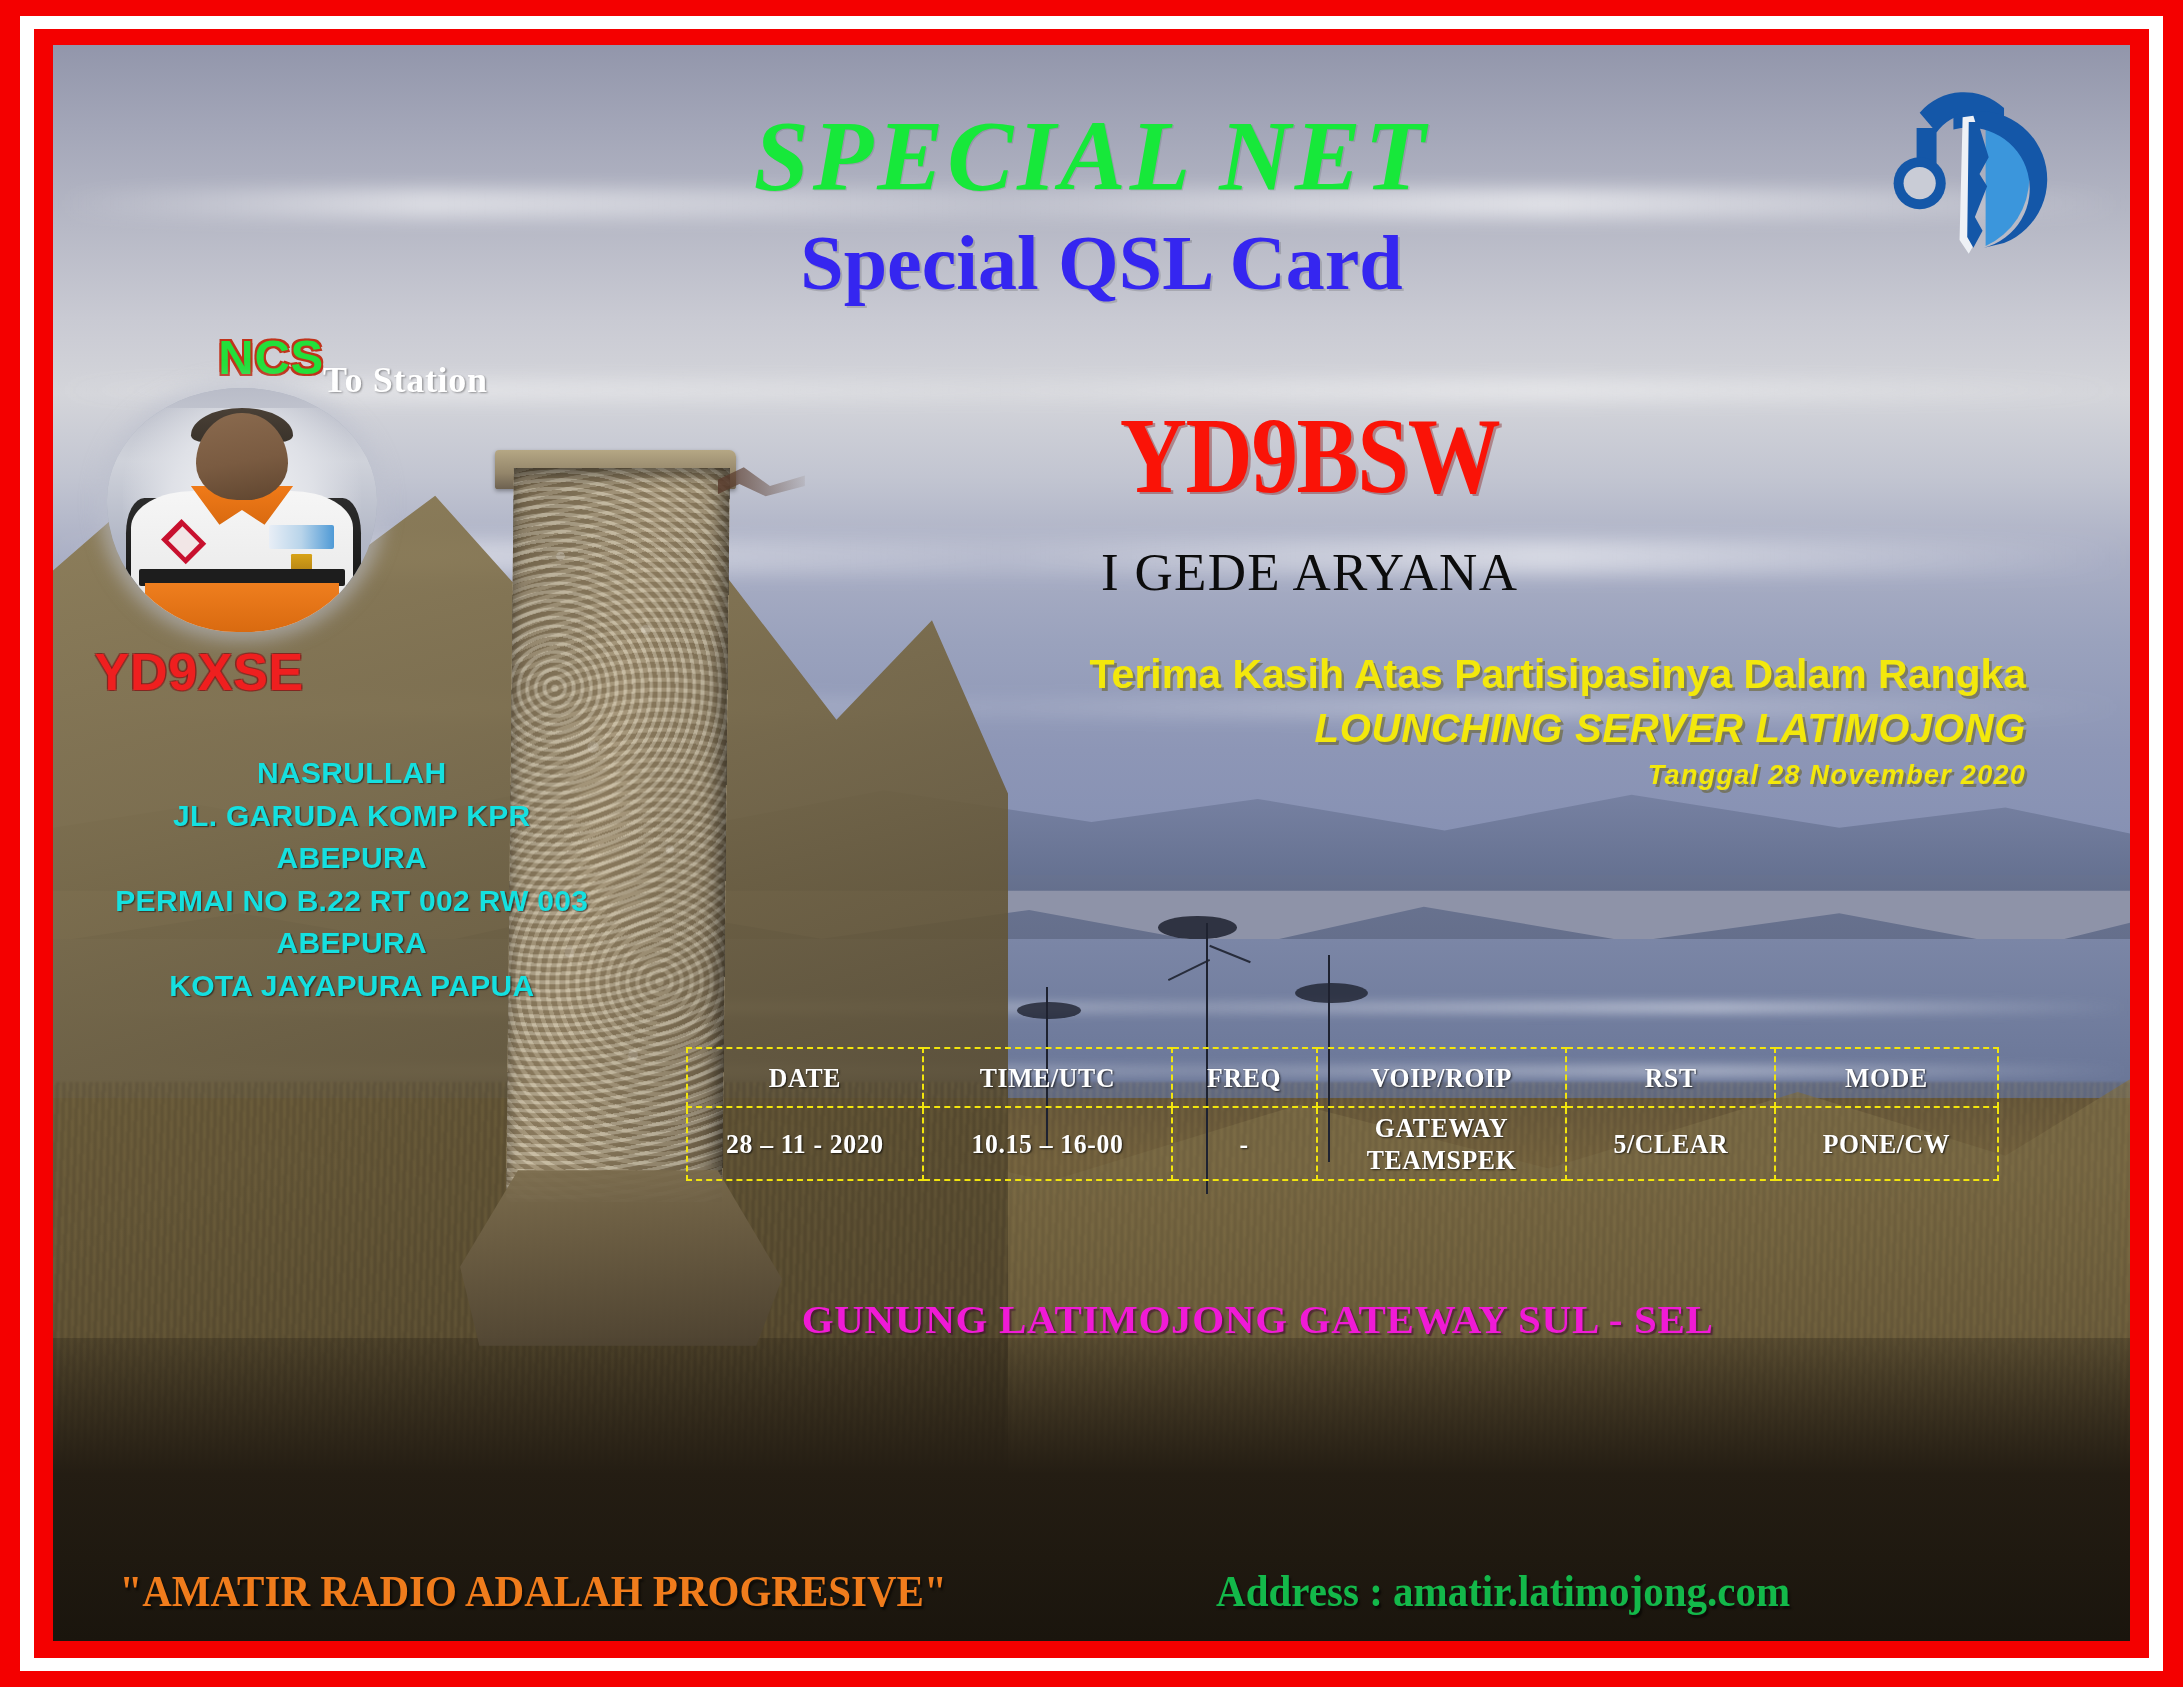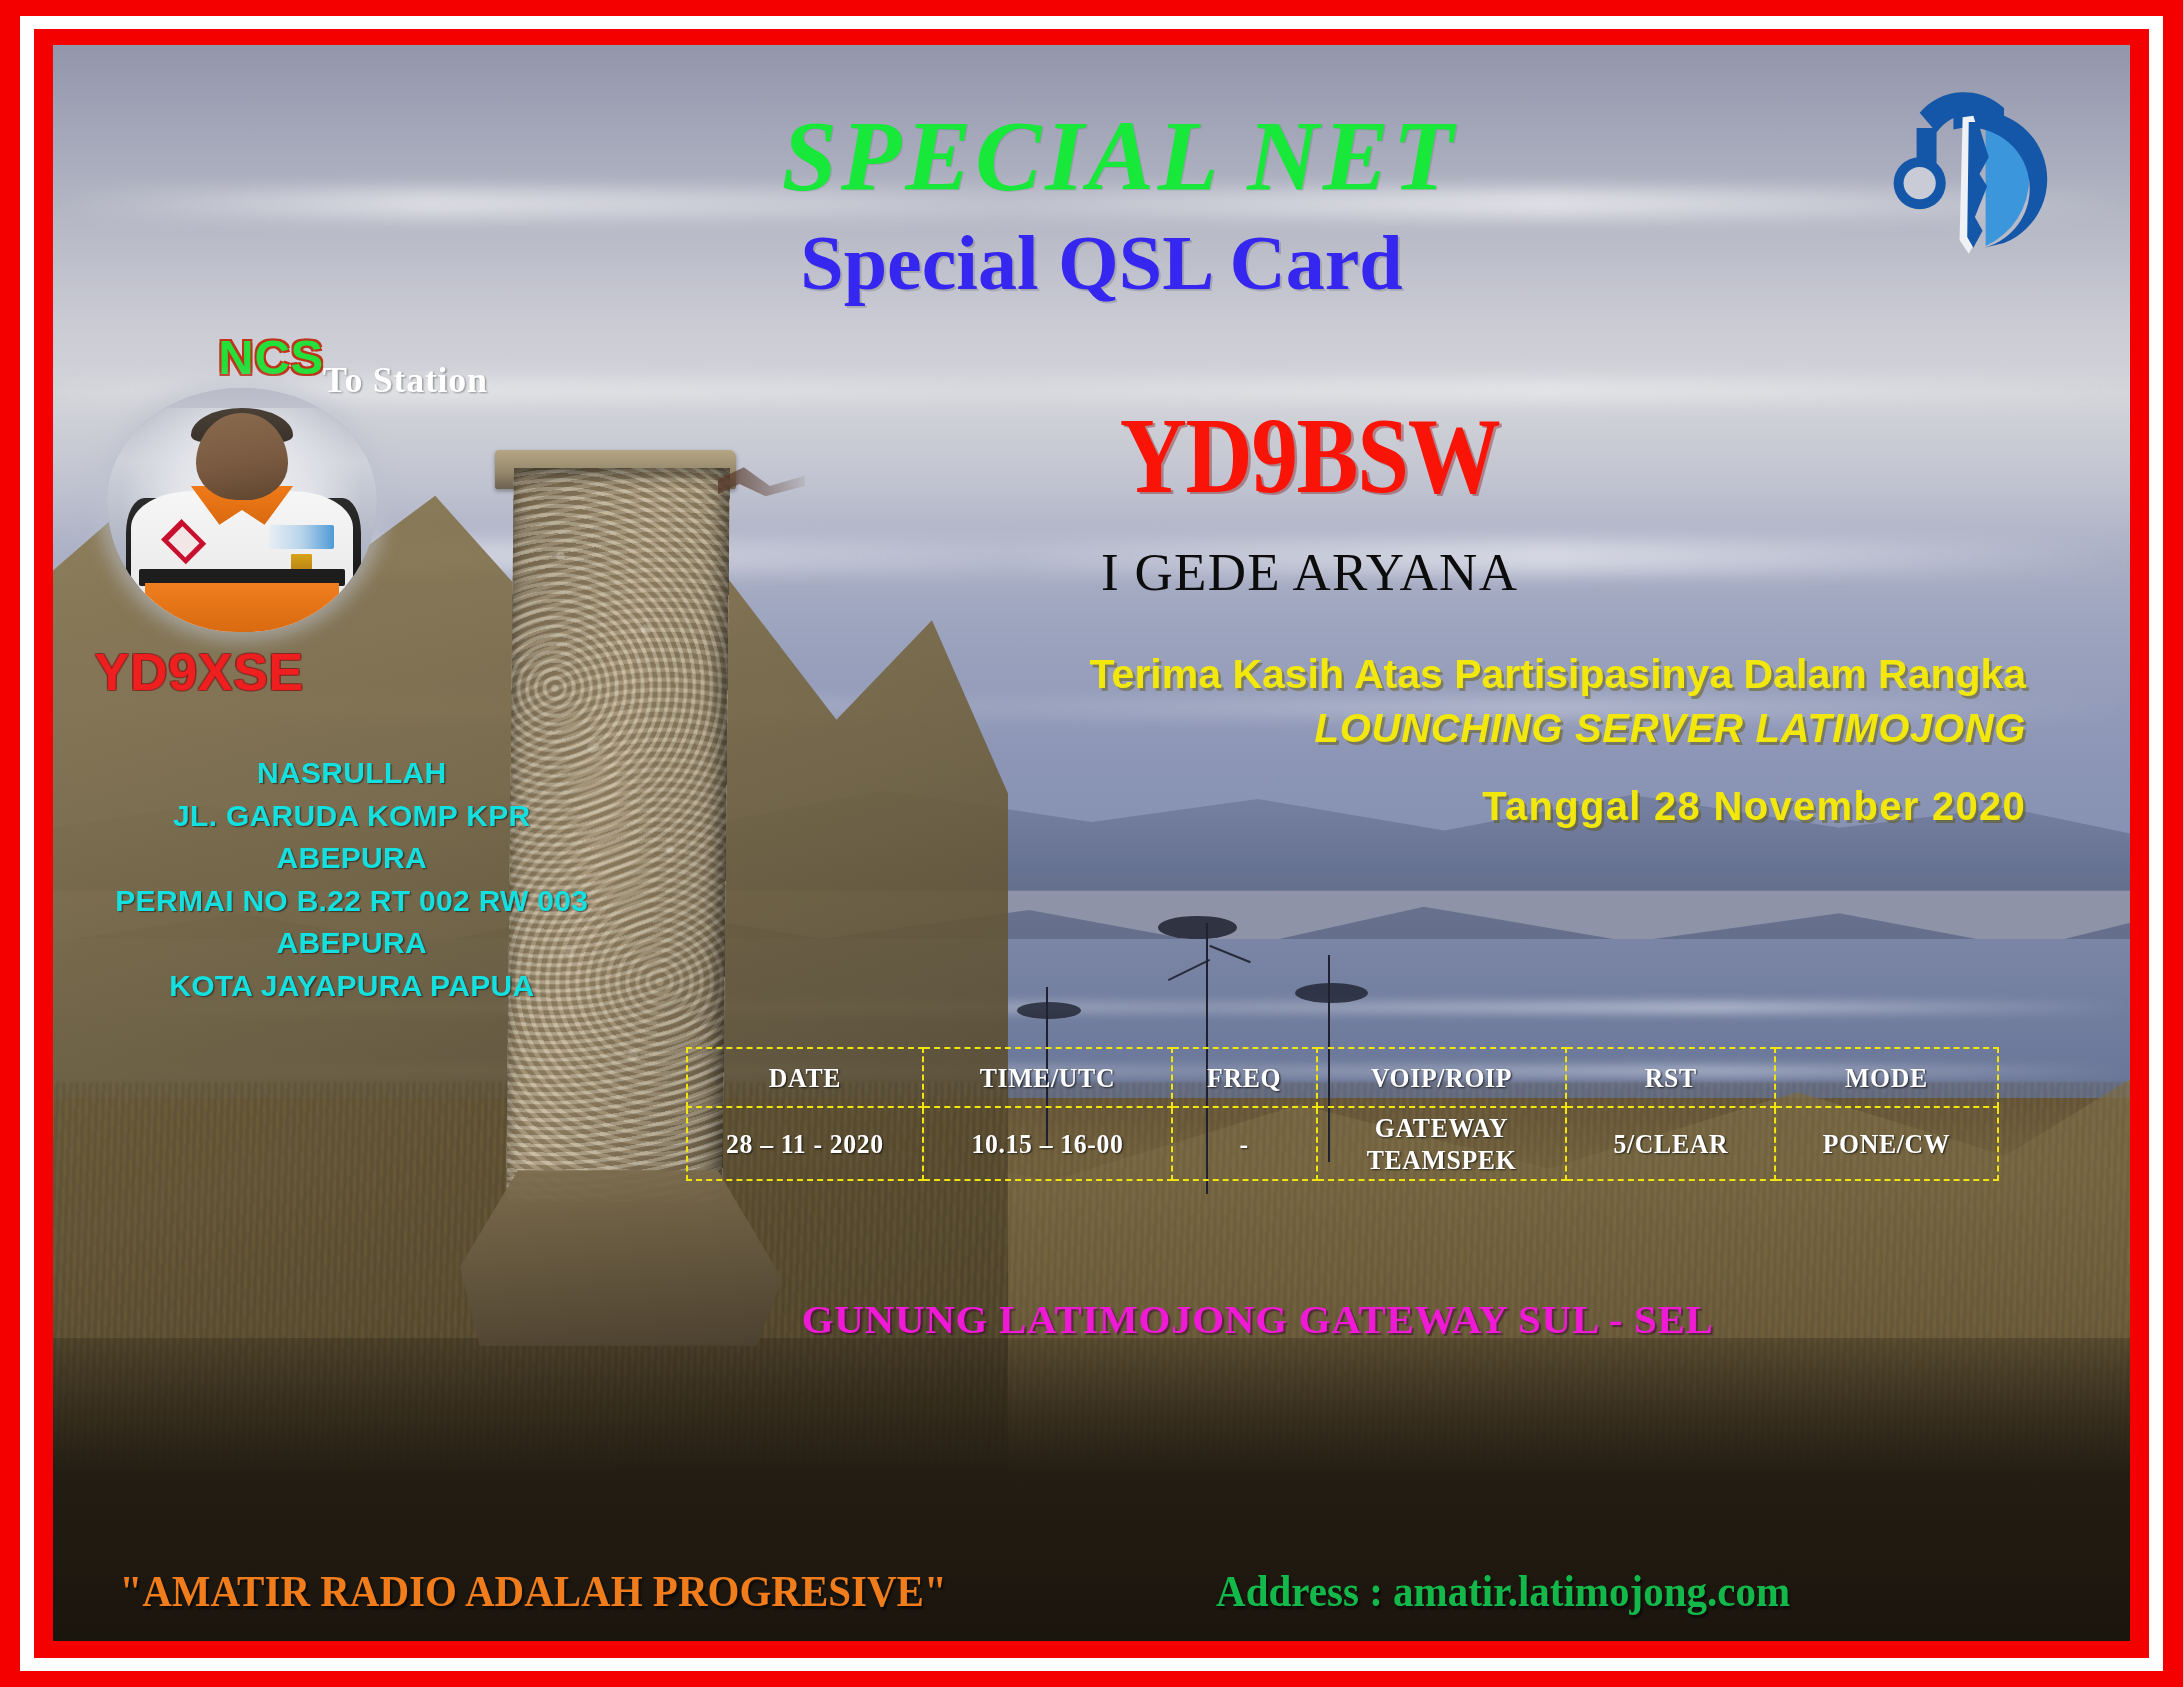--- a/index.html
+++ b/index.html
@@ -173,7 +173,6 @@
     font-family:"Liberation Serif",serif;
     letter-spacing:4px;
     text-shadow:1.3px 1.3px 0 rgba(0,0,0,.10);
-    margin-left:28px;
   }
   .t-qslcard{
     left:0;top:11.2%;width:100%;text-align:center;

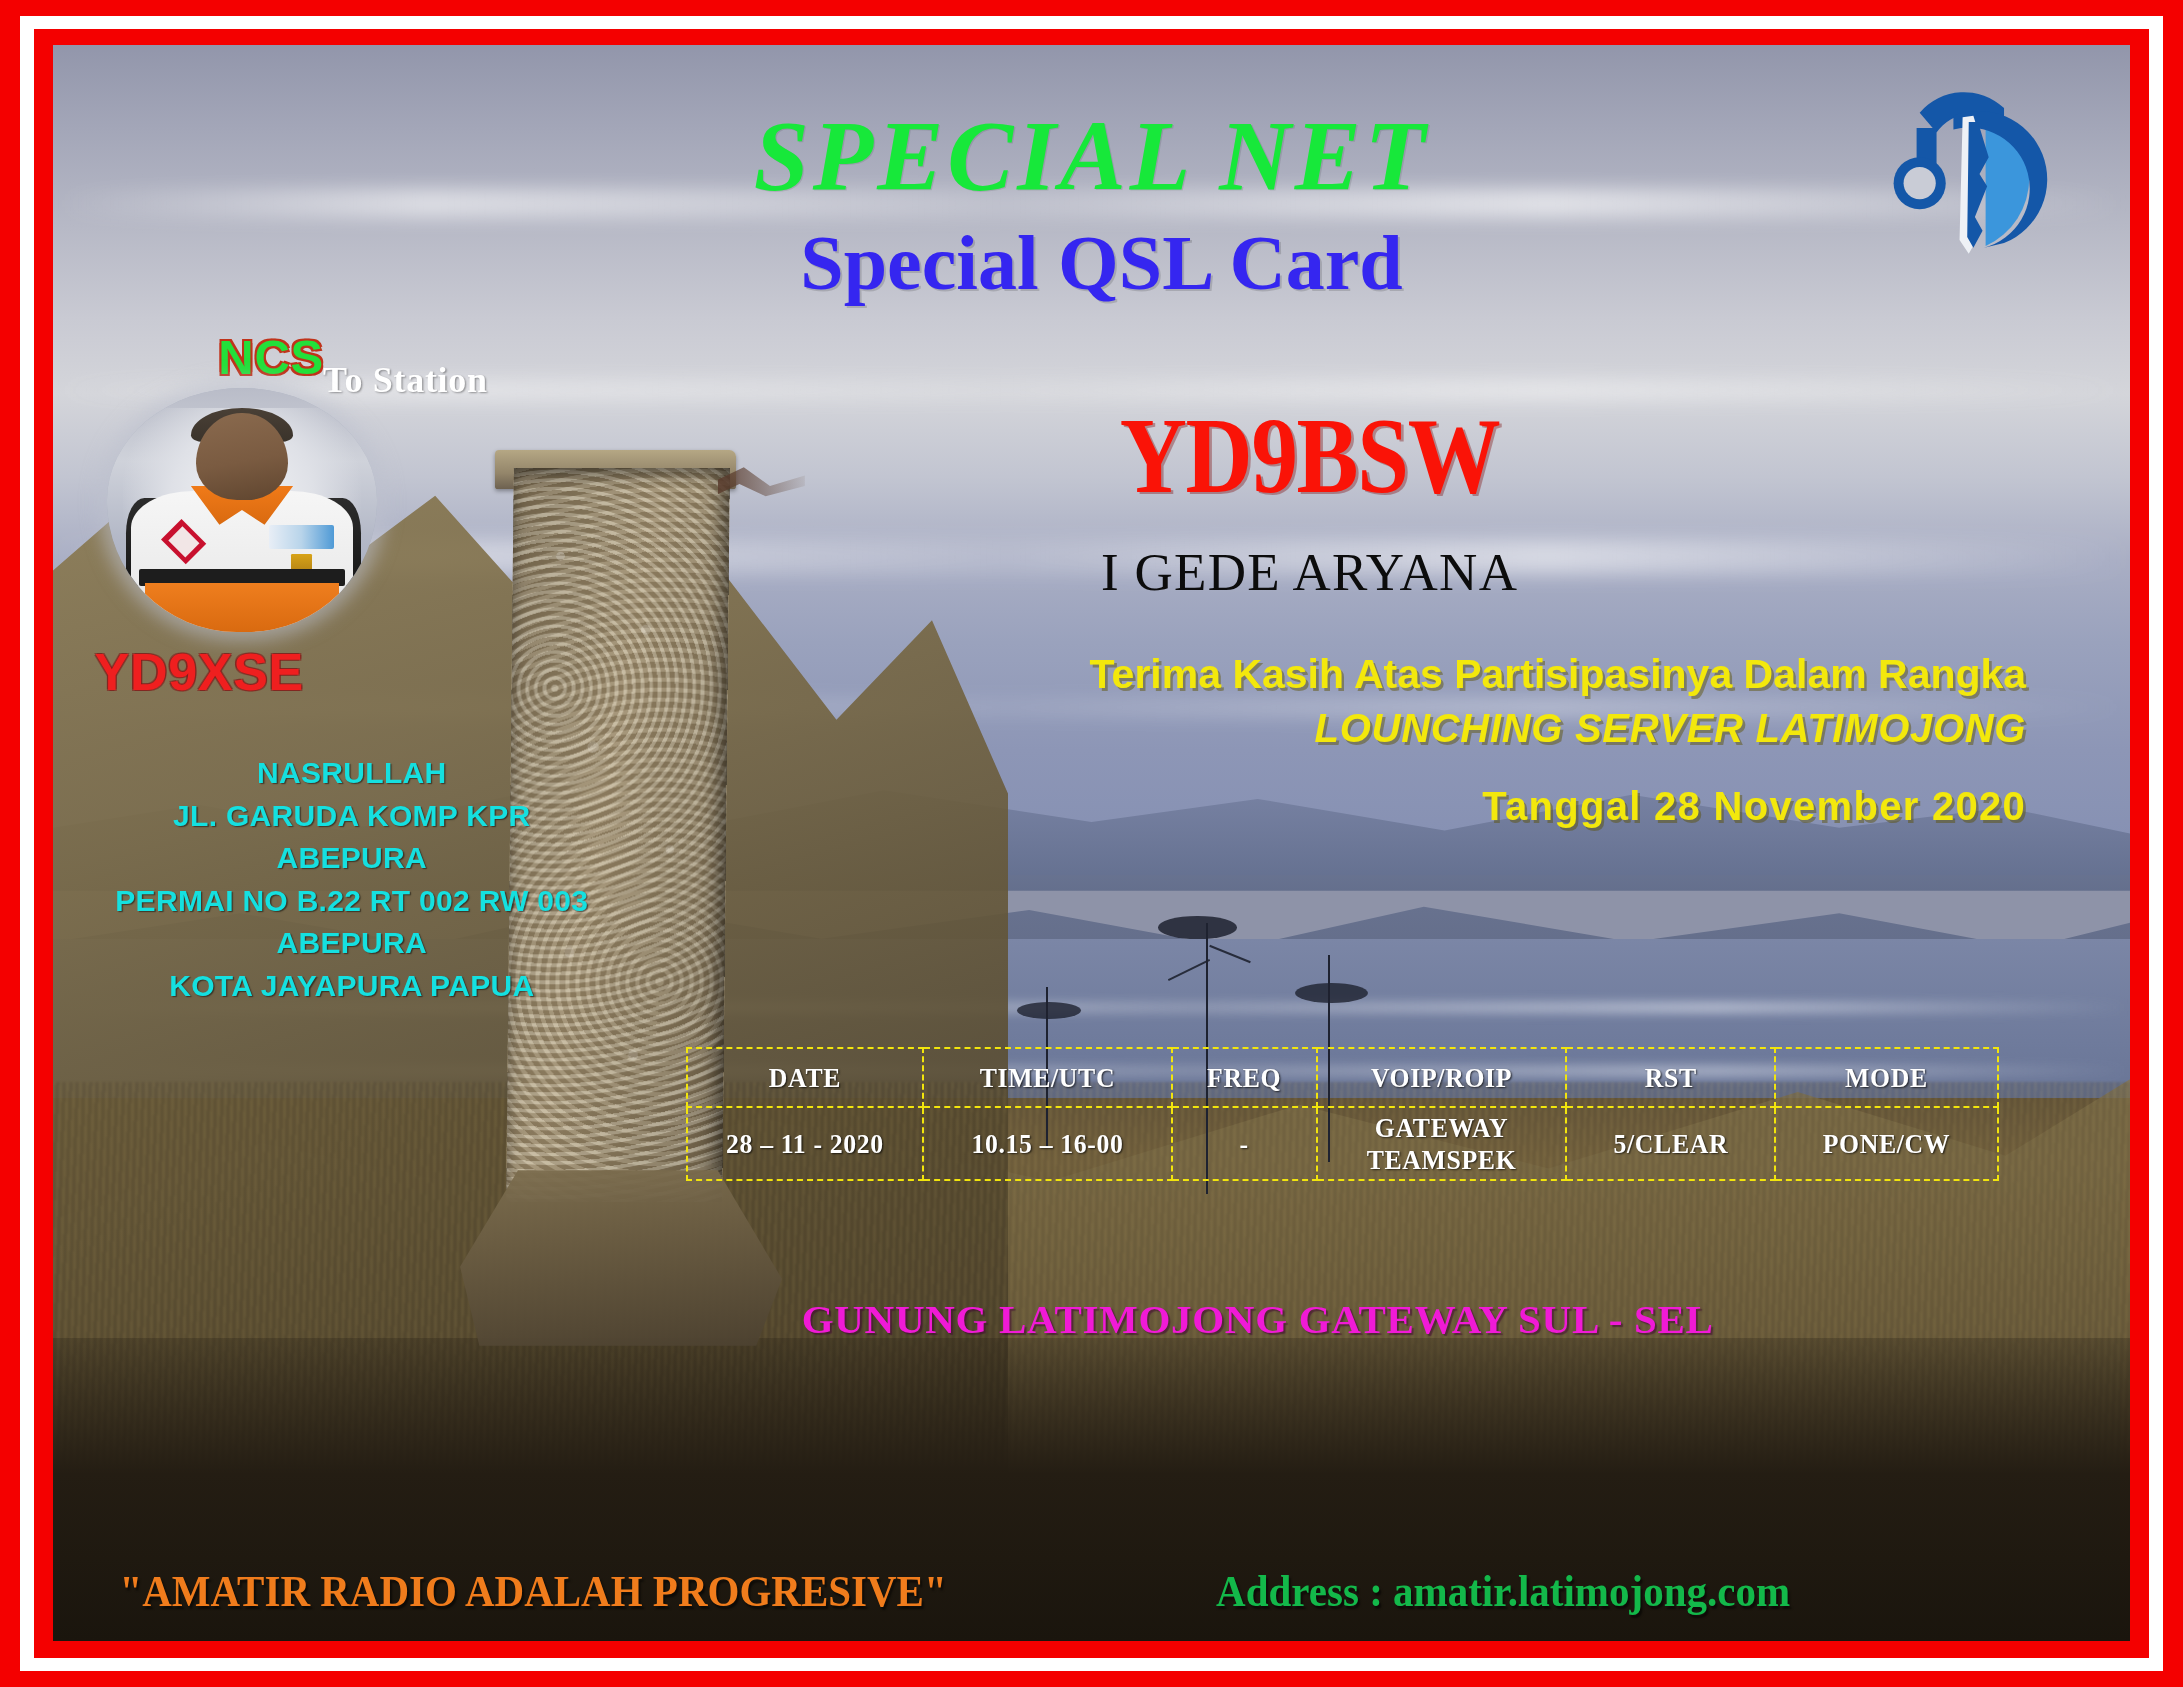--- a/index.html
+++ b/index.html
@@ -210,9 +210,9 @@
   .y2{font-size:40px;font-weight:bold;font-style:italic;margin-top:8px;
       font-family:"Liberation Sans",sans-serif;letter-spacing:0.7px;
       text-shadow:2.6px 2.6px 0 rgba(90,80,0,.45);}
-  .y3{font-size:40px;font-weight:bold;margin-top:33px;
+  .y3{font-size:27px;font-weight:bold;margin-top:9px;
       font-family:"Liberation Sans",sans-serif;letter-spacing:1.3px;
-      text-shadow:2.6px 2.6px 0 rgba(90,80,0,.45);}
+      text-shadow:2.6px 2.6px 0 rgba(90,80,0,.45);font-style:italic;}
 
   .t-ncs{
     left:5.0%;top:17.8%;width:11%;text-align:center;

